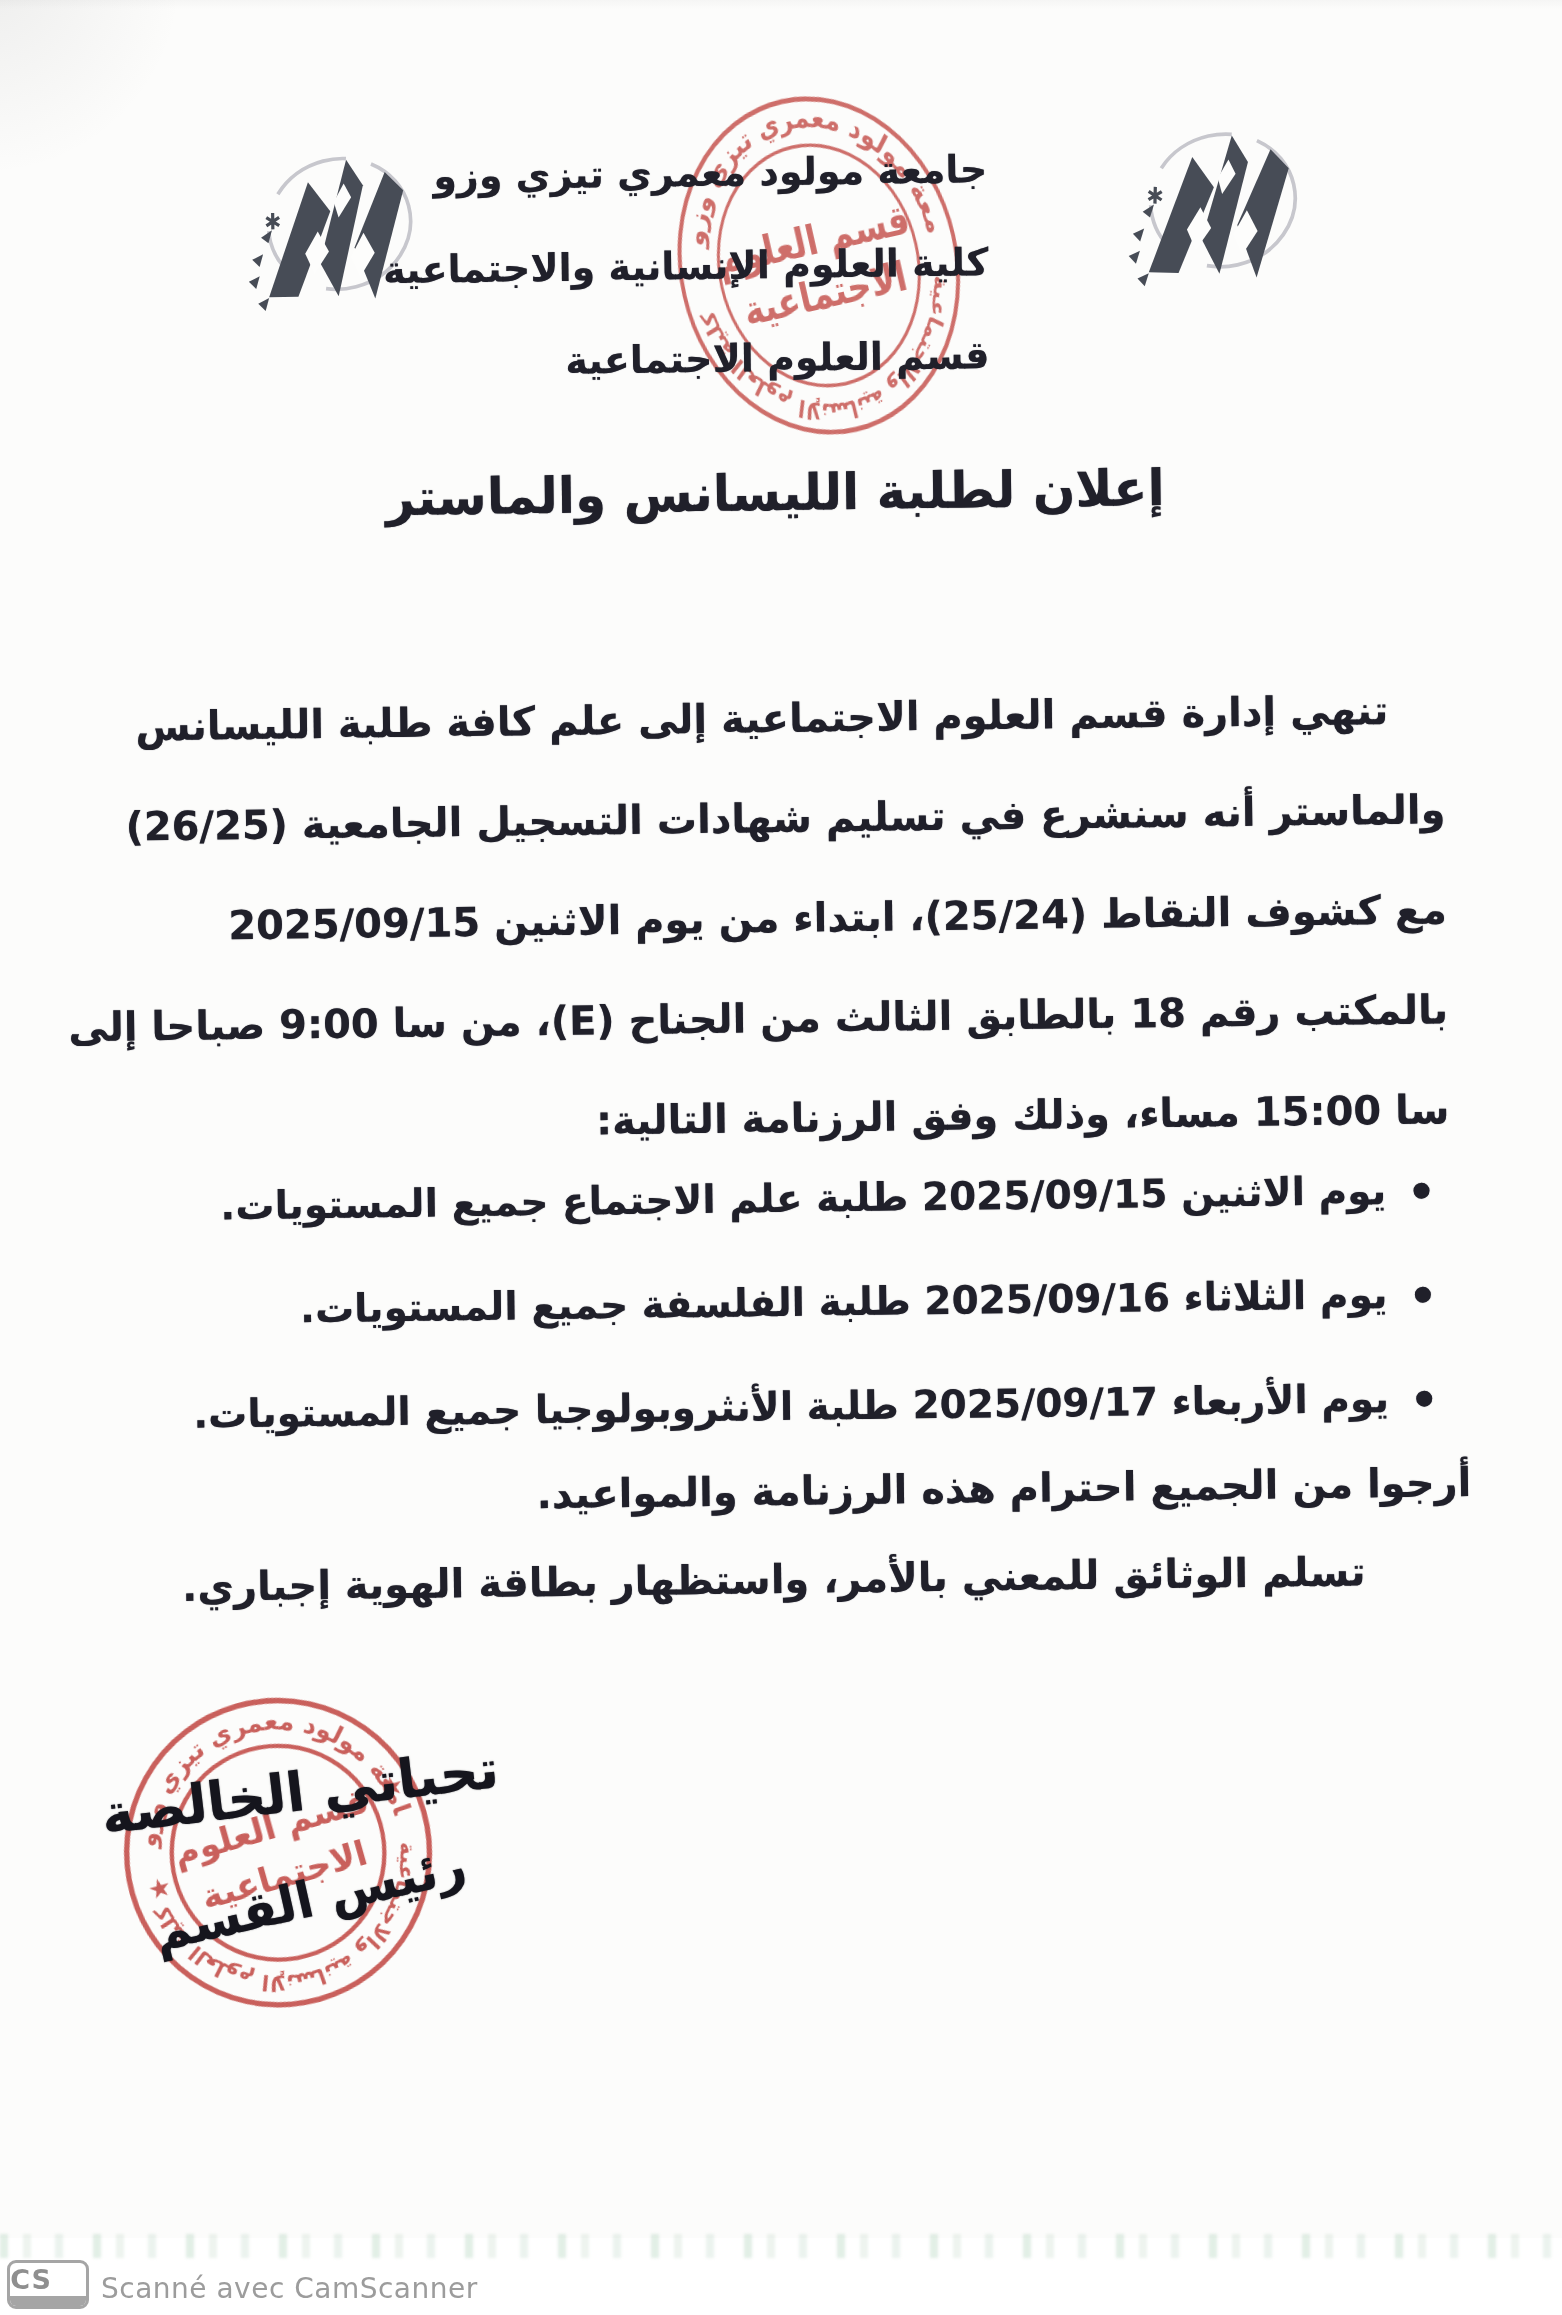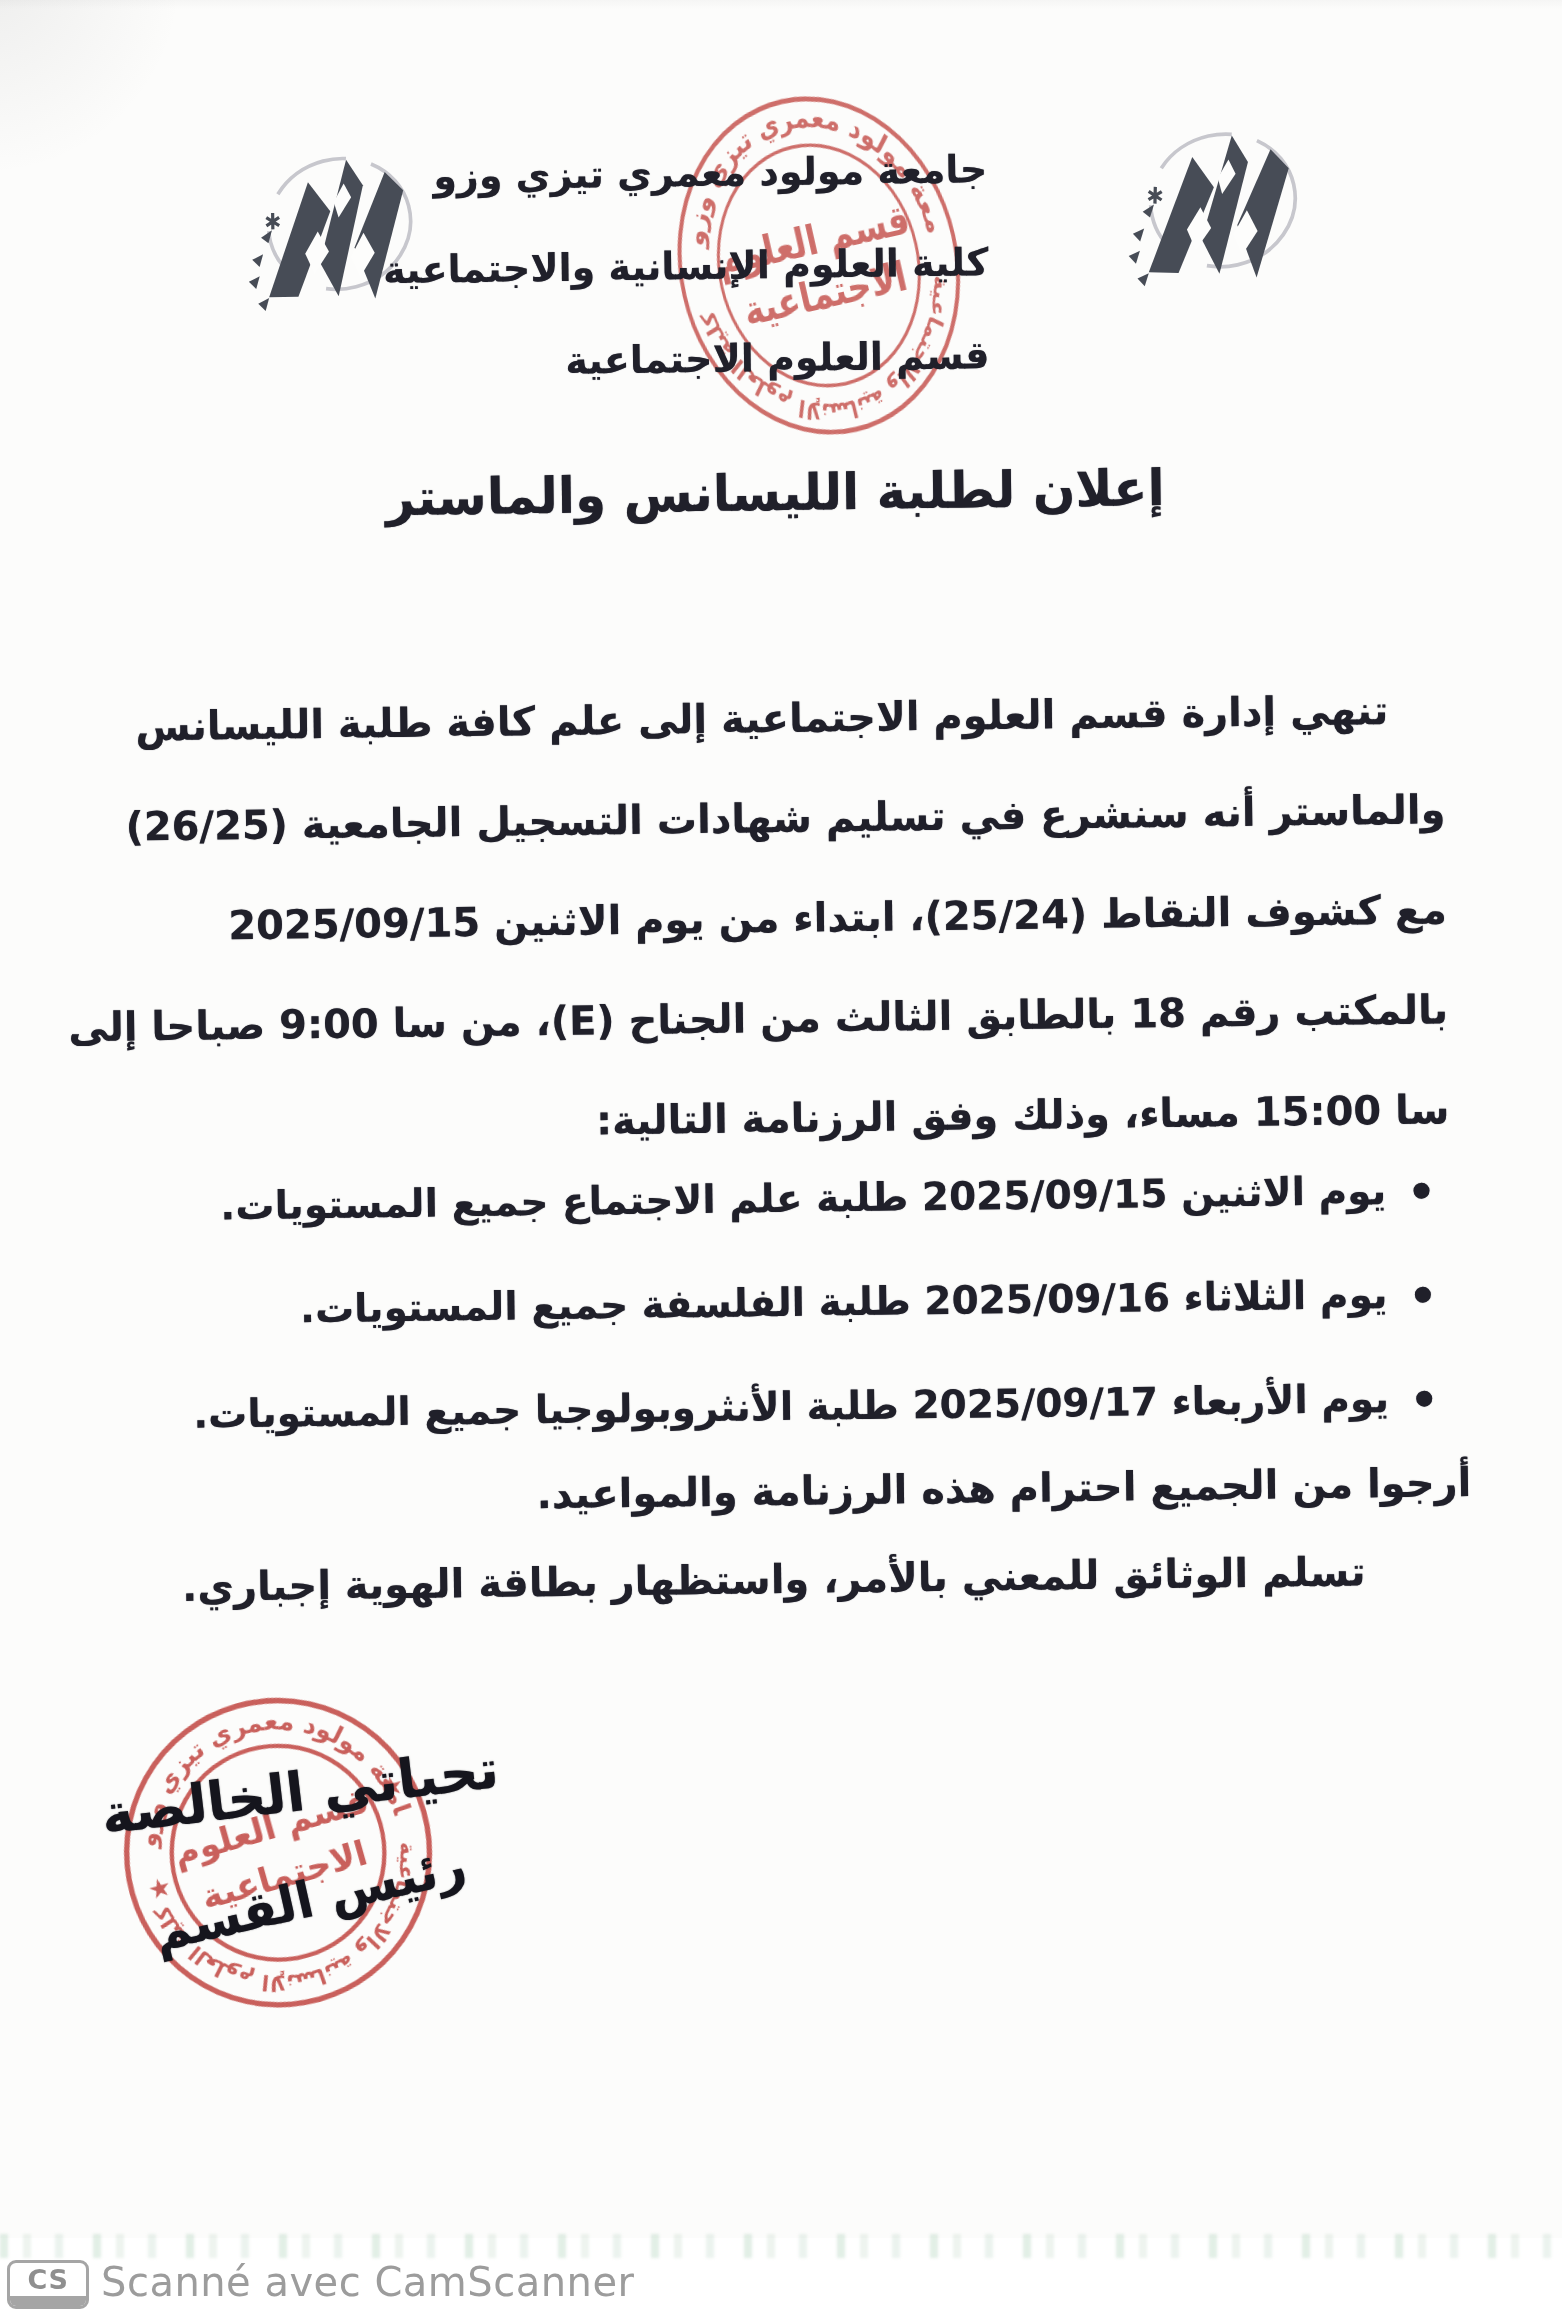--- a/index.html
+++ b/index.html
@@ -104,7 +104,7 @@
   }
   .cs-badge .cs-letters{
     position:absolute;top:0px;left:0;width:100%;height:33px;
-    text-align:center;font-size:27px;font-weight:bold;color:#8f8f8f;
+    font-size:27px;font-weight:bold;color:#8f8f8f;
     line-height:33px;letter-spacing:0.9px;
   }
   .cs-badge .cs-bar{position:absolute;left:0;right:0;bottom:0;height:10px;background:#a5a5a5;}

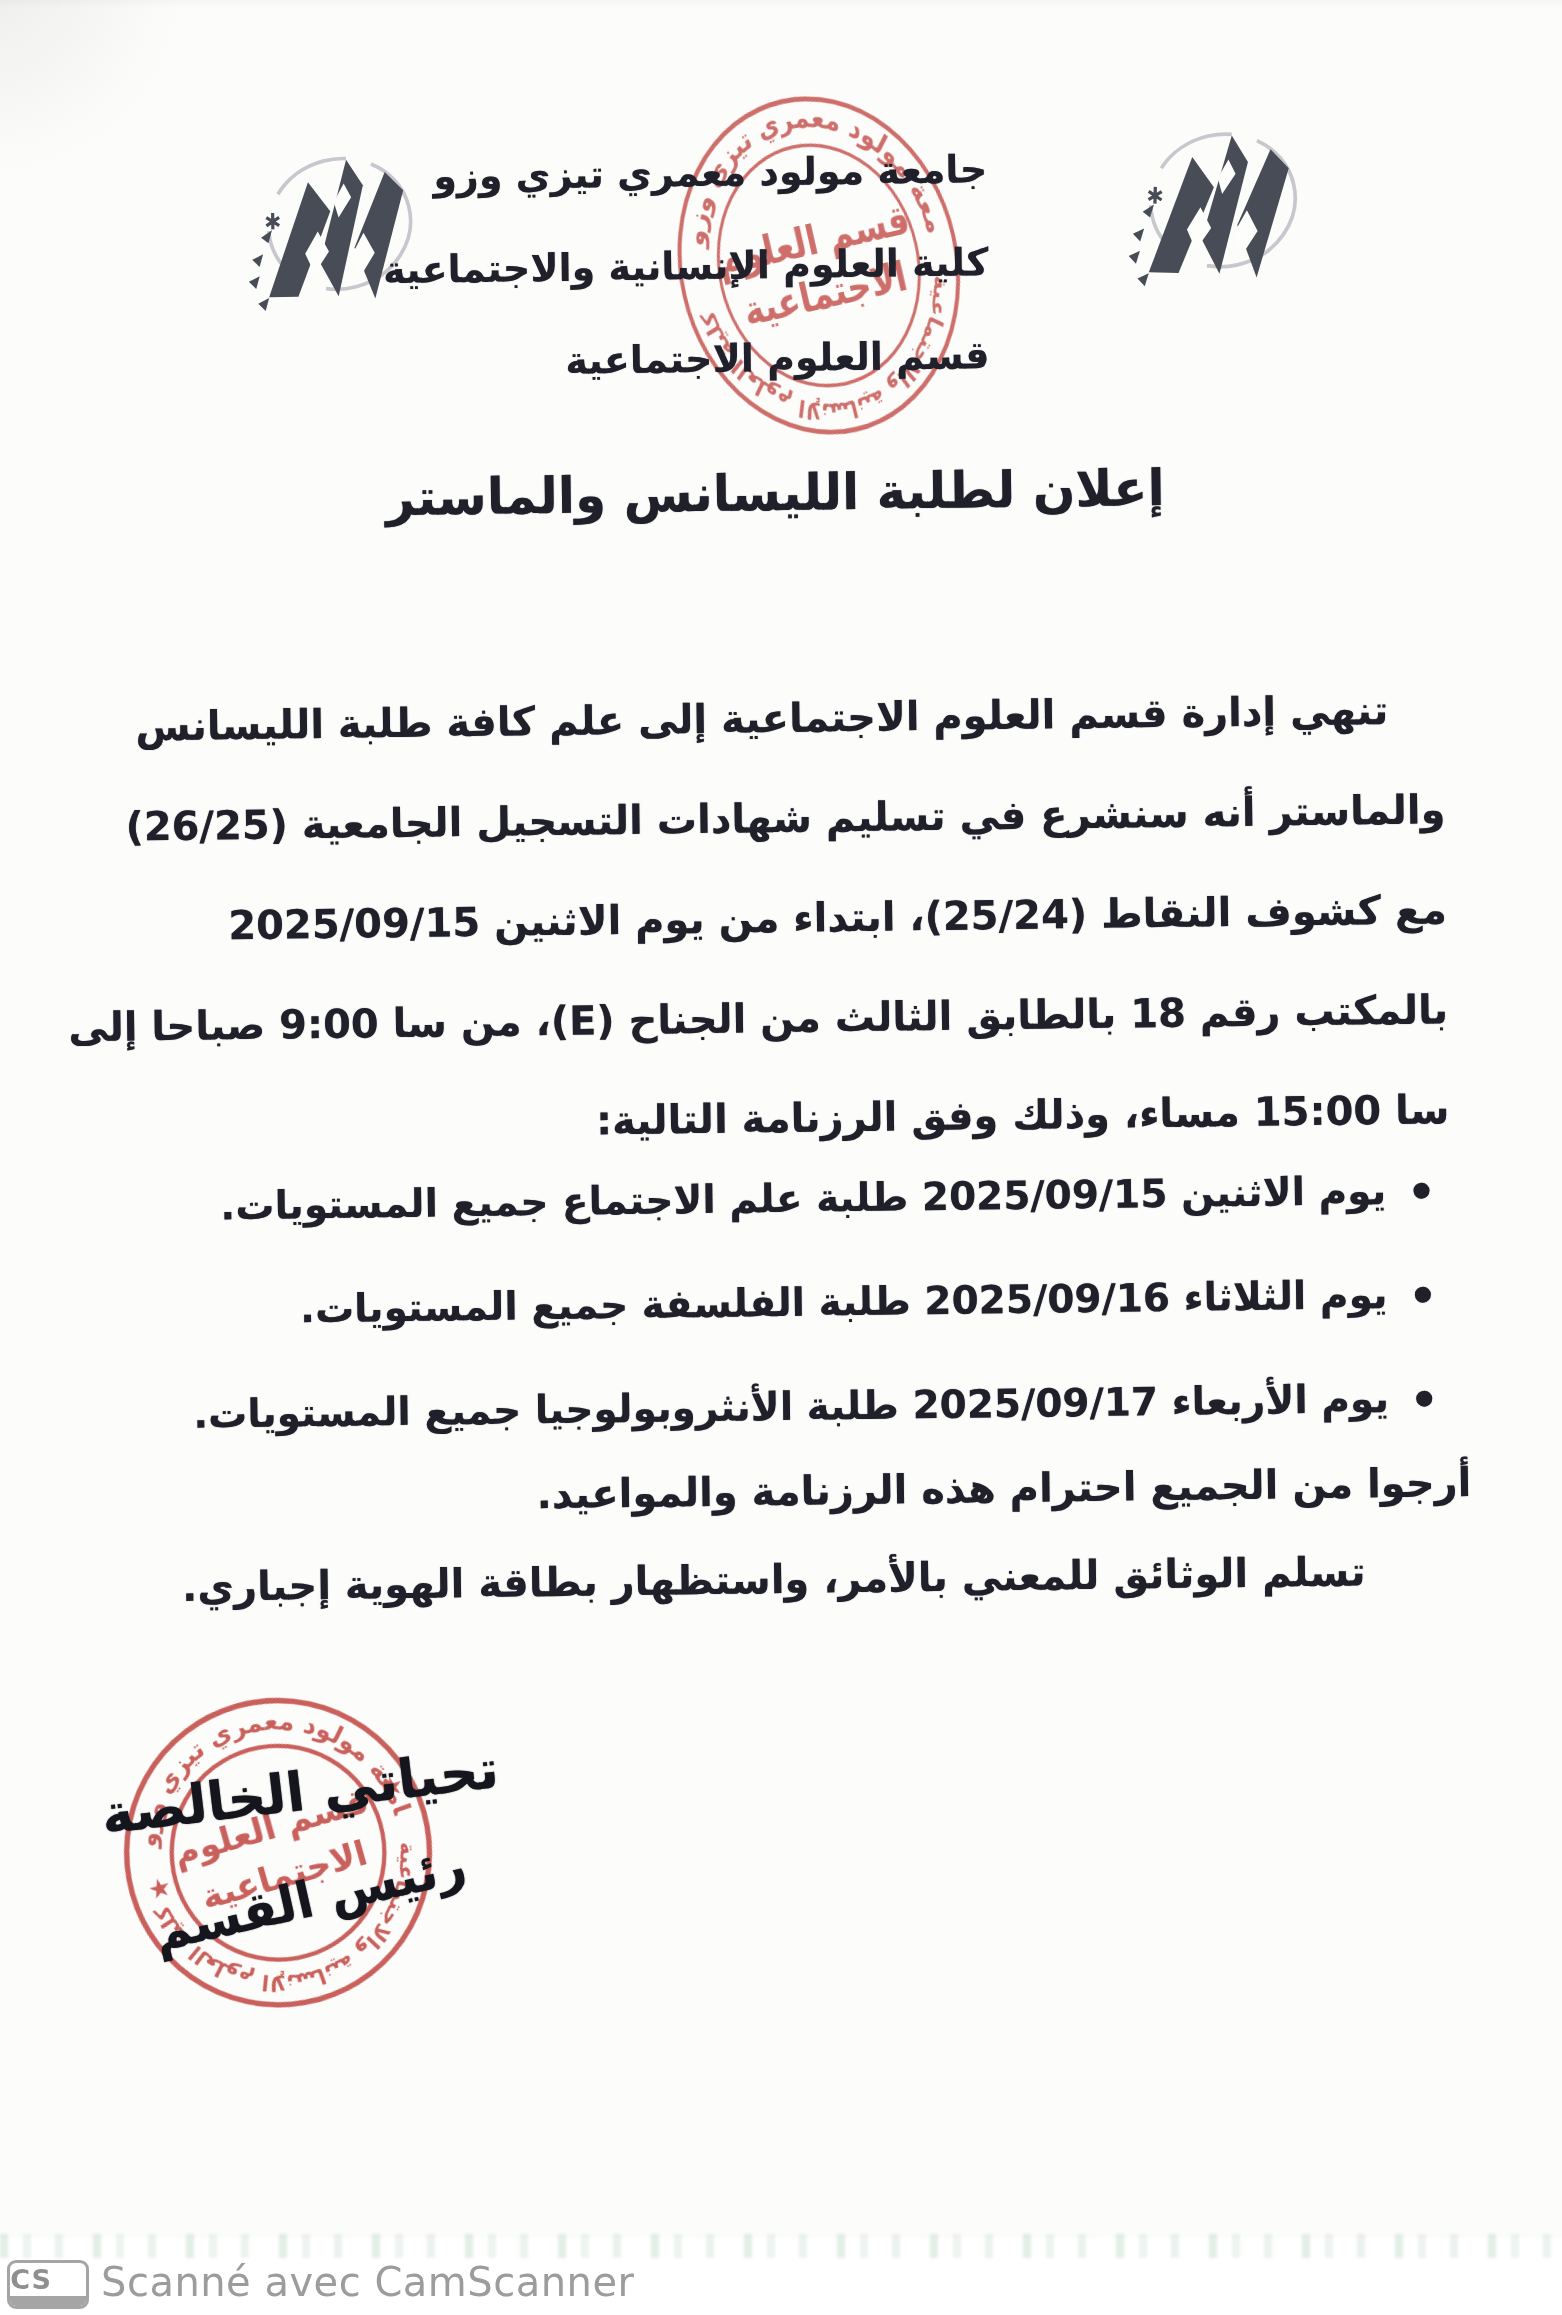--- a/index.html
+++ b/index.html
@@ -110,7 +110,7 @@
   .cs-badge .cs-bar{position:absolute;left:0;right:0;bottom:0;height:10px;background:#a5a5a5;}
   .cs-text{
     position:absolute;left:101px;bottom:11px;
-    font-size:40px;color:#9c9c9c;letter-spacing:0.5px;
+    font-size:28px;color:#9c9c9c;letter-spacing:0.5px;
   }
 </style>
 </head>

